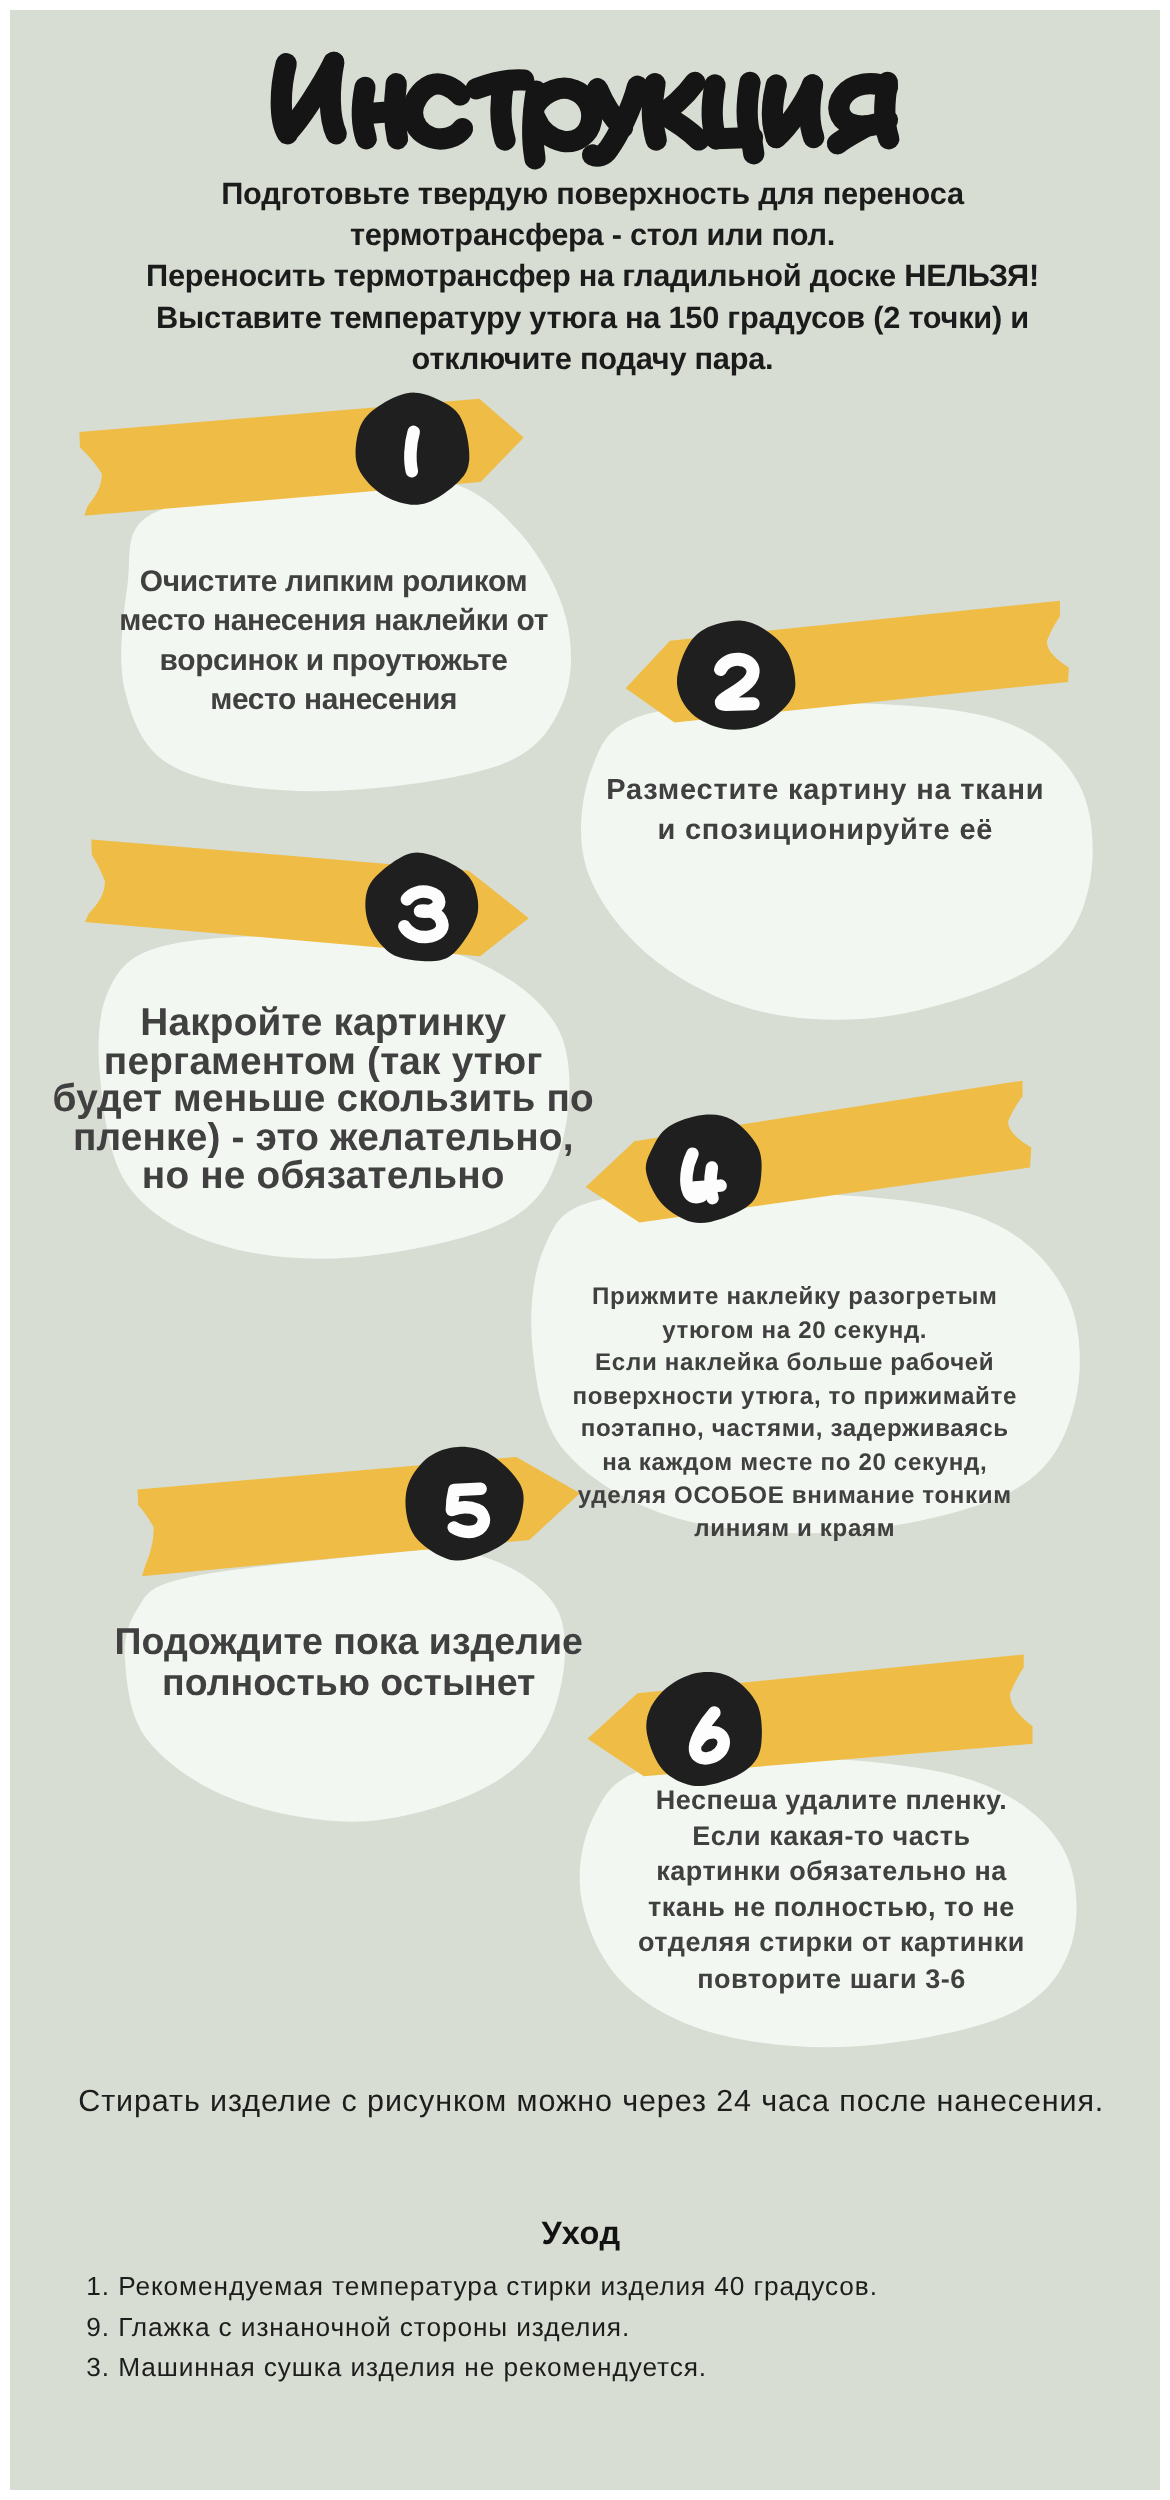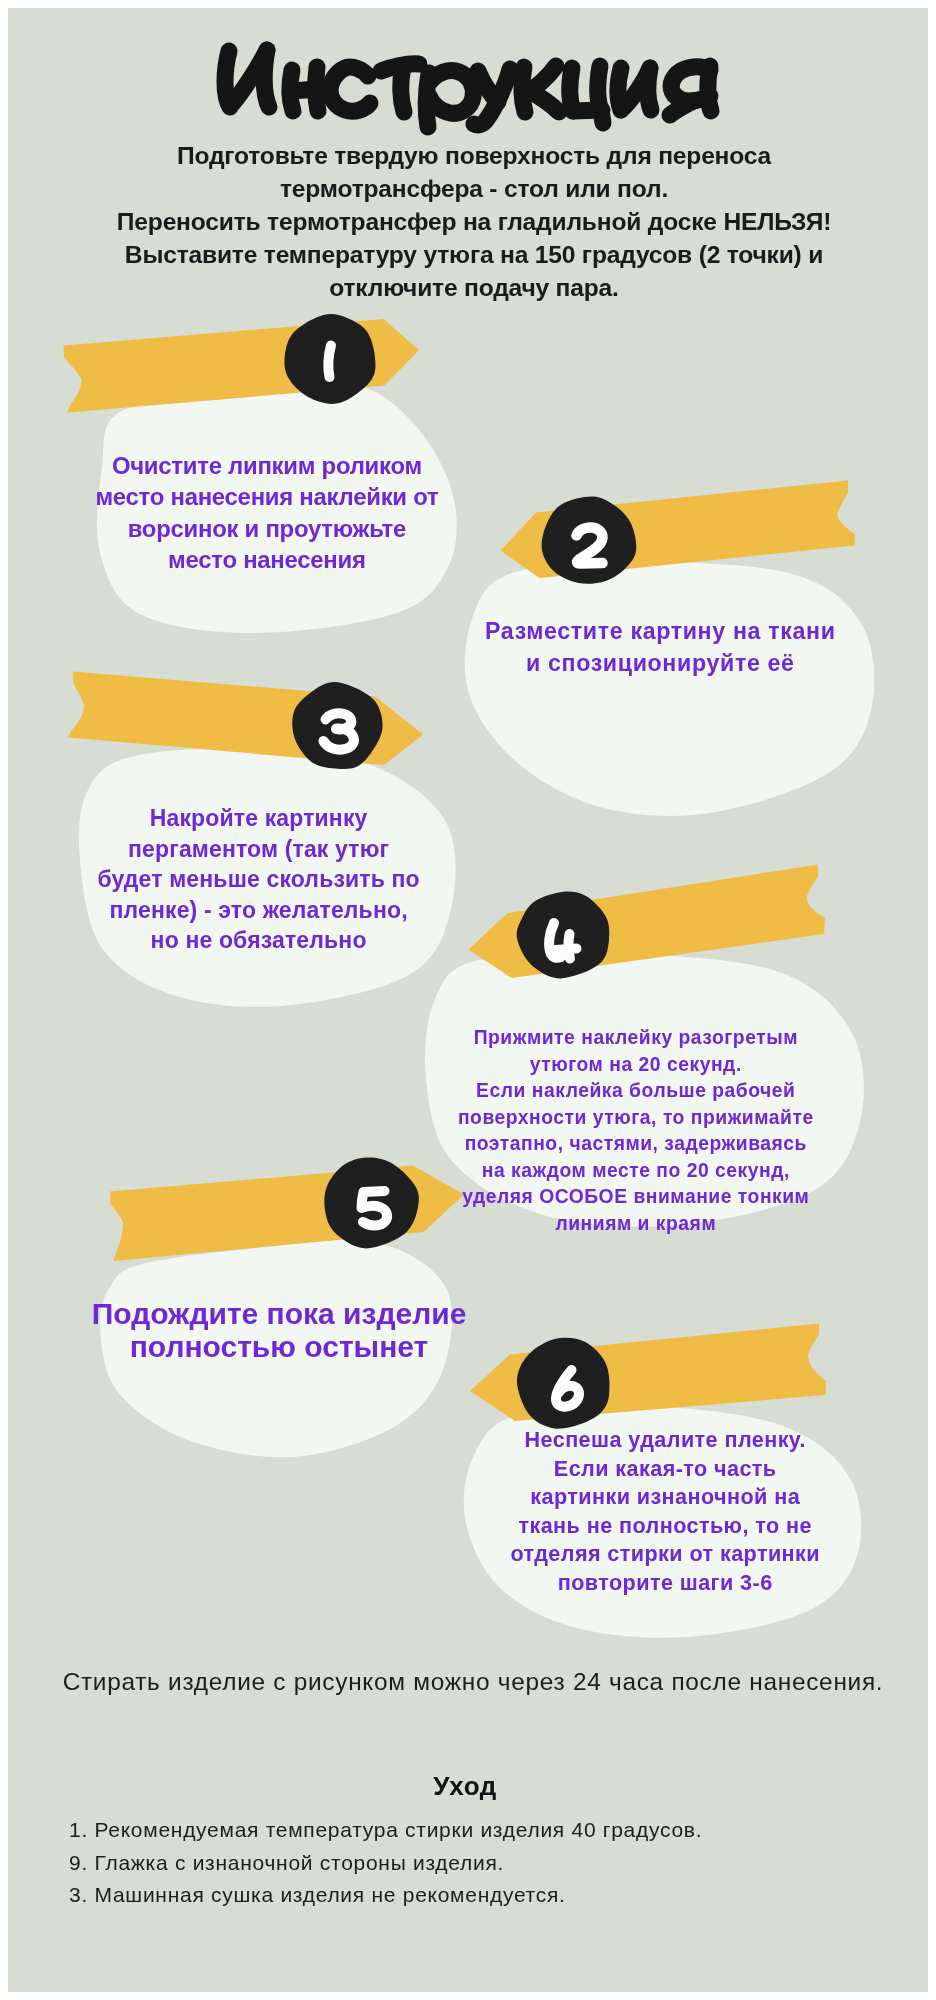--- a/index.html
+++ b/index.html
@@ -15,7 +15,7 @@
             font-weight:bold;line-height:33px;letter-spacing:-0.2px;color:#1b1b1b;
             text-align:center;}
   #subtitle div{white-space:pre;}
-  .steptext{position:absolute;font-weight:bold;color:#6d28d9;text-align:center;}
+  .steptext{position:absolute;font-weight:bold;color:#404040;text-align:center;}
   .steptext div{white-space:pre;}
   #note{position:absolute;left:5px;top:1668px;width:936px;text-align:center;
         font-size:24.4px;letter-spacing:0.72px;color:#1d1d1d;}

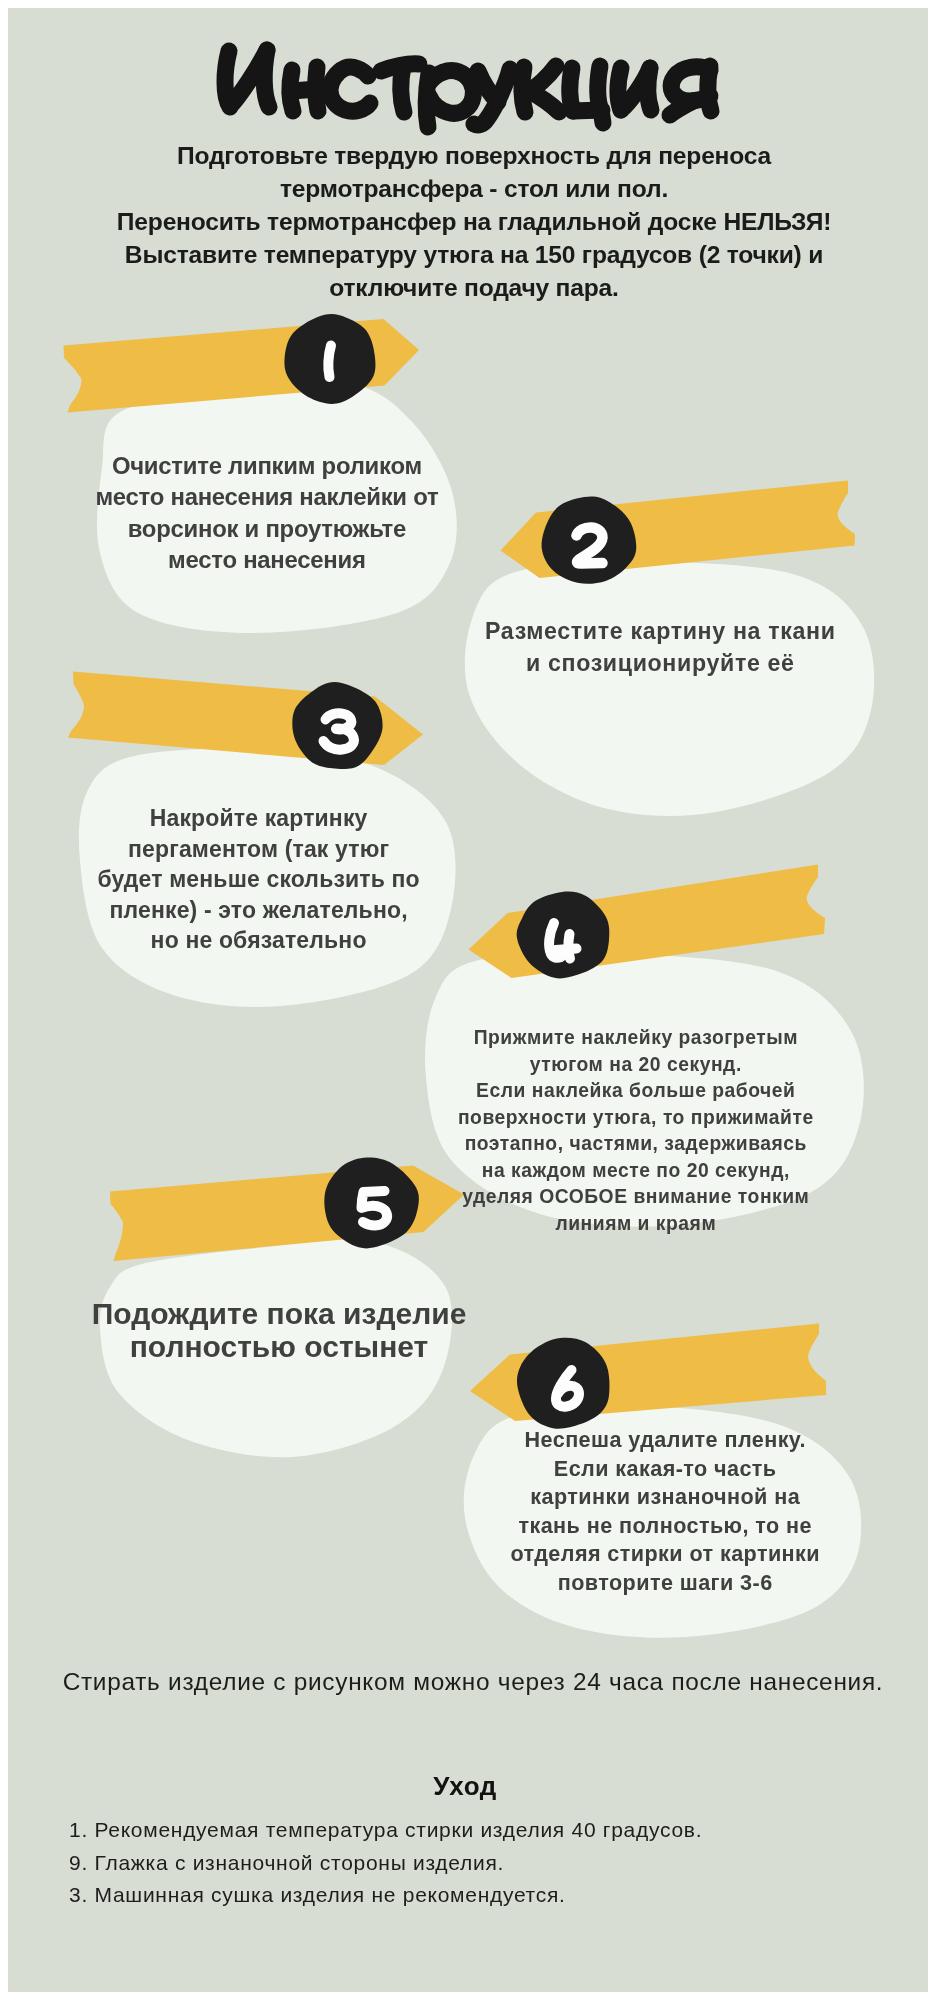--- a/index.html
+++ b/index.html
@@ -129,7 +129,7 @@
       <div>Разместите картину на ткани</div>
       <div>и спозиционируйте её</div>
     </div>
-  <div class="steptext" style="left:-1.4px;top:803px;width:520px;font-size:23px;line-height:30.5px;letter-spacing:0.15px;">
+  <div class="steptext" style="left:-1.4px;top:803px;width:520px;font-size:31px;line-height:30.5px;letter-spacing:0.15px;">
       <div>Накройте картинку</div>
       <div>пергаментом (так утюг</div>
       <div>будет меньше скользить по</div>

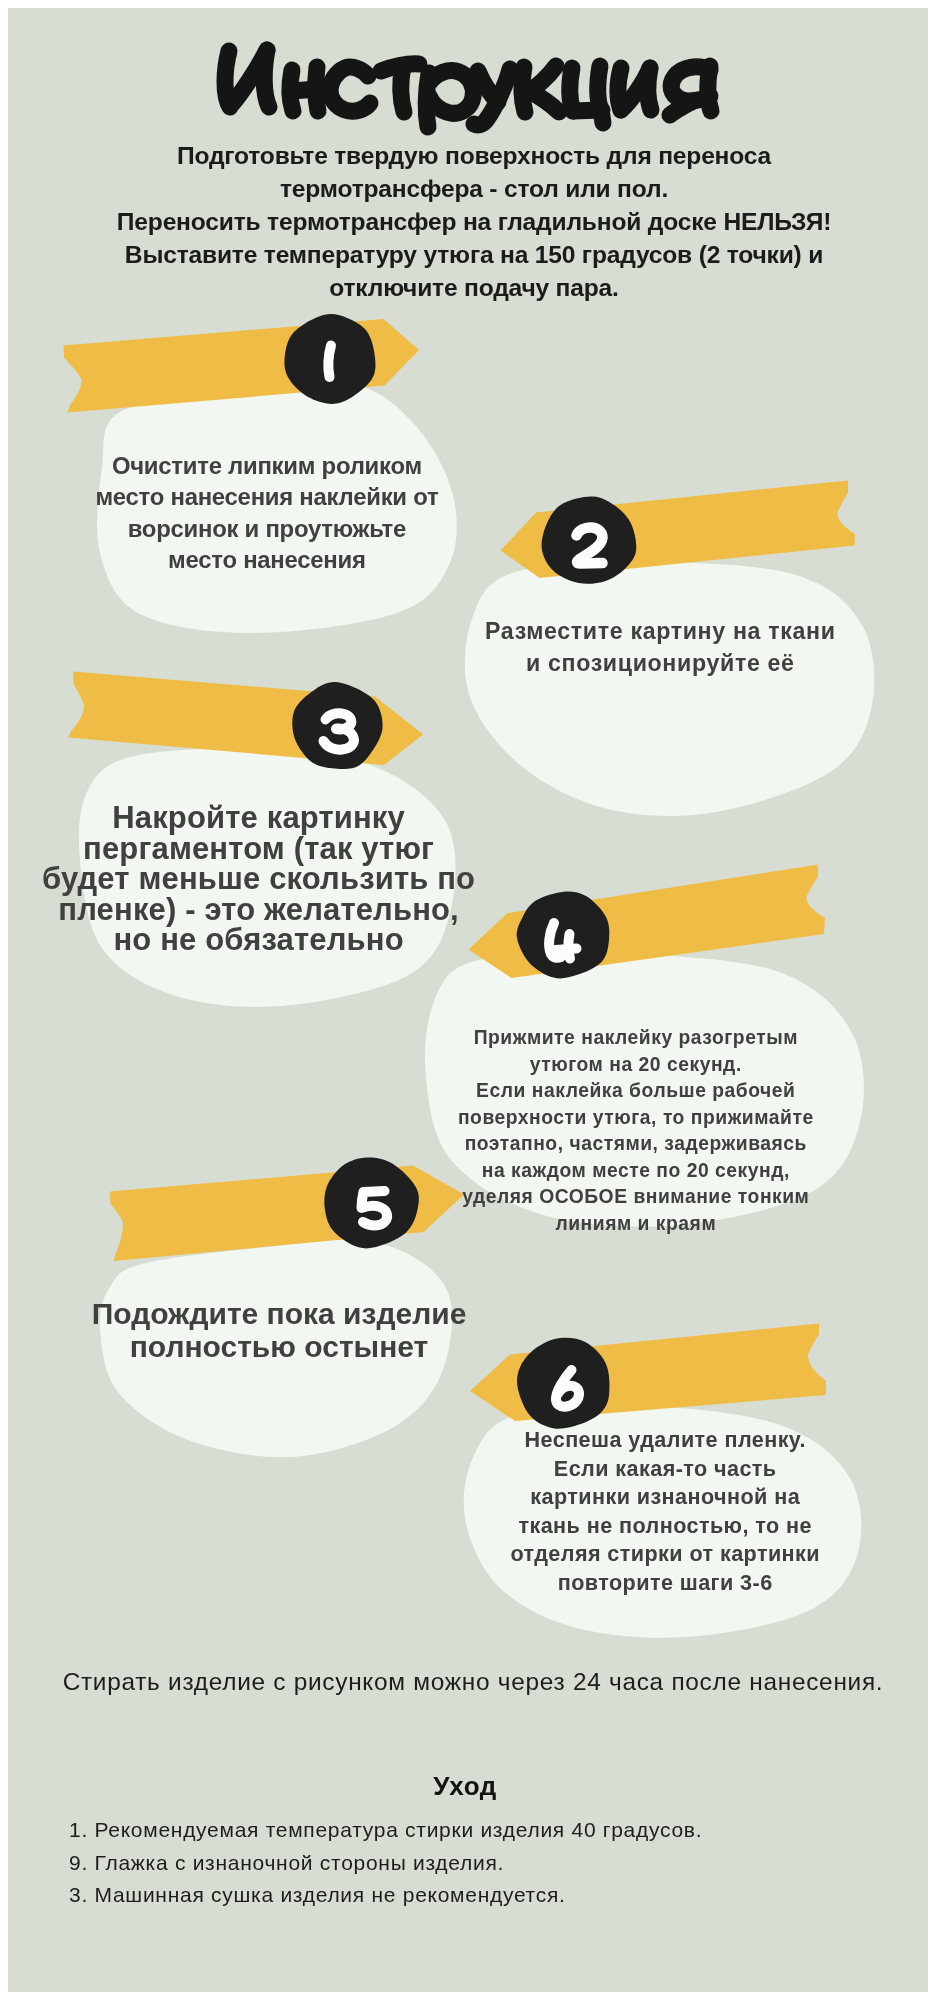--- a/index.html
+++ b/index.html
@@ -153,7 +153,7 @@
   <div class="steptext" style="left:405.2px;top:1426px;width:520px;font-size:21.6px;line-height:28.5px;letter-spacing:0.42px;">
       <div>Неспеша удалите пленку.</div>
       <div>Если какая-то часть</div>
-      <div>картинки изнаночной на</div>
+      <div>картинки обязательно на</div>
       <div>ткань не полностью, то не</div>
       <div>отделяя стирки от картинки</div>
       <div>повторите шаги 3-6</div>

